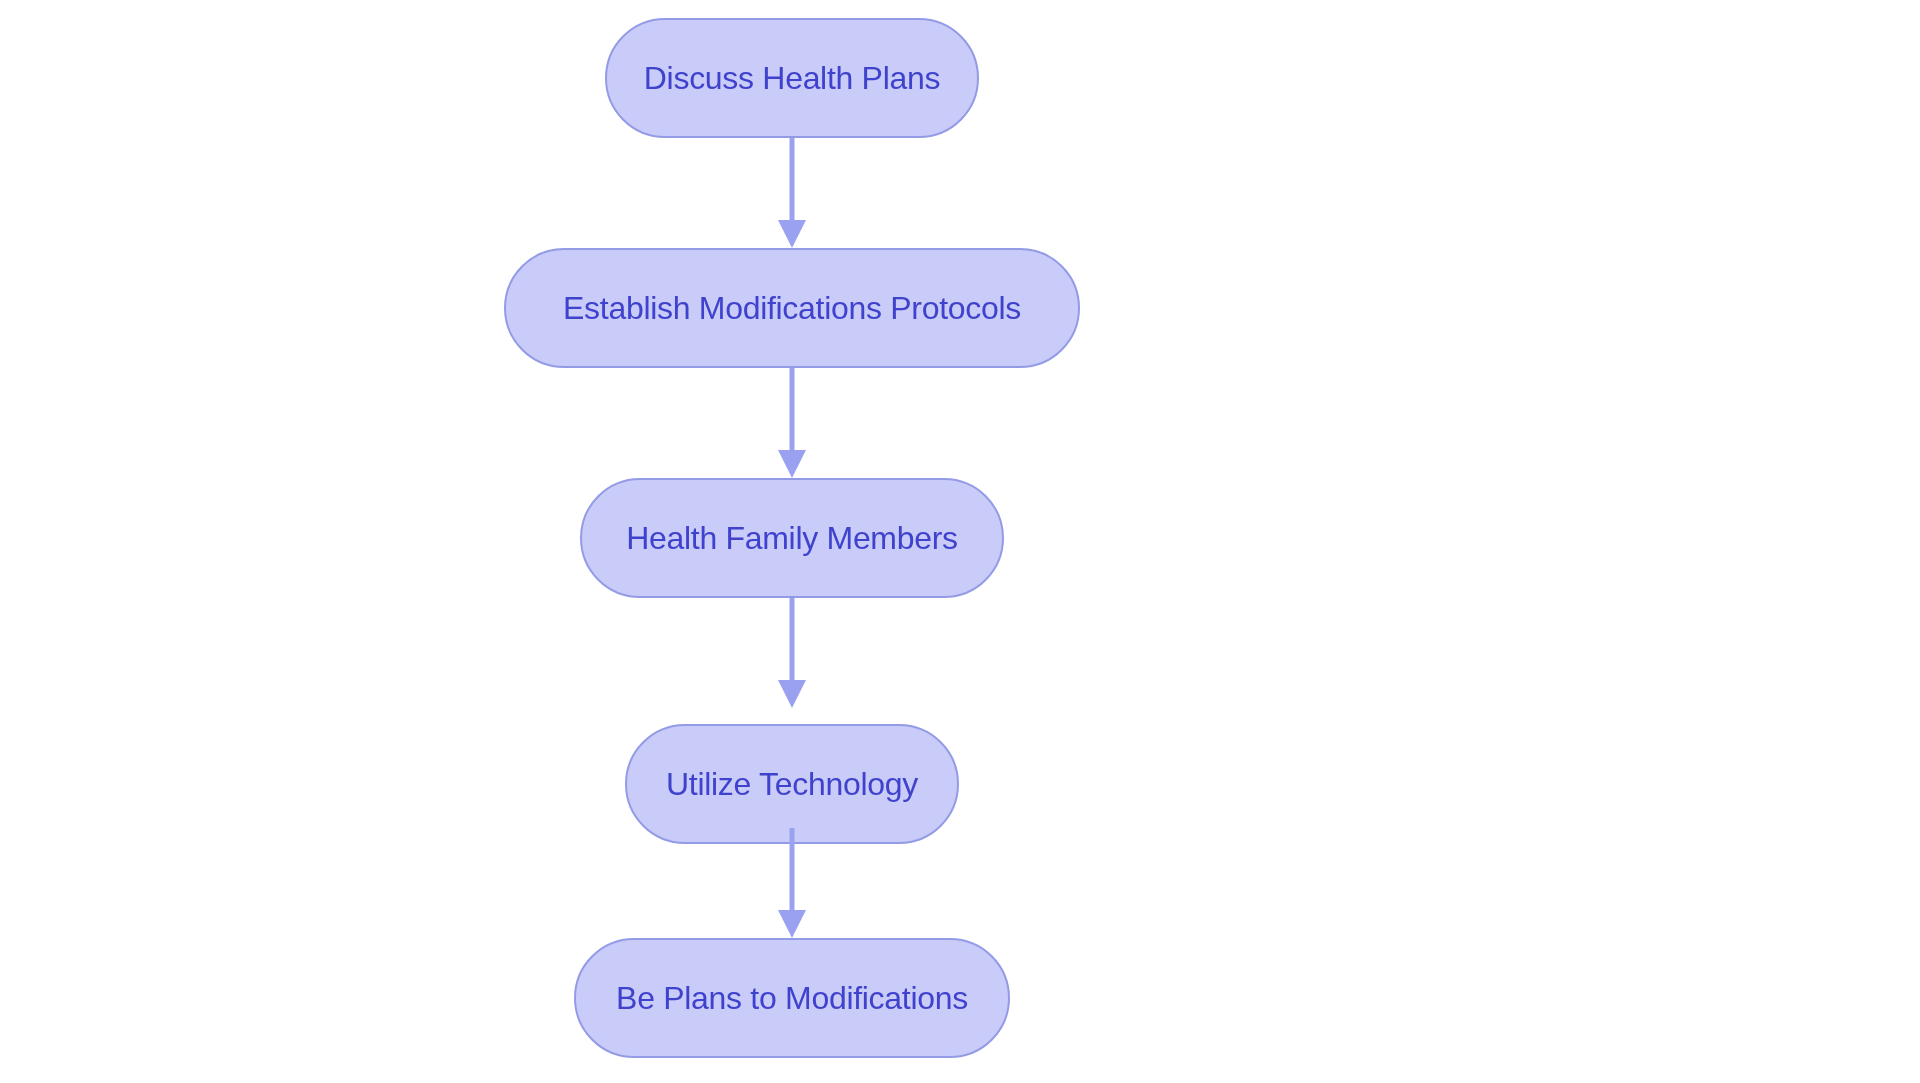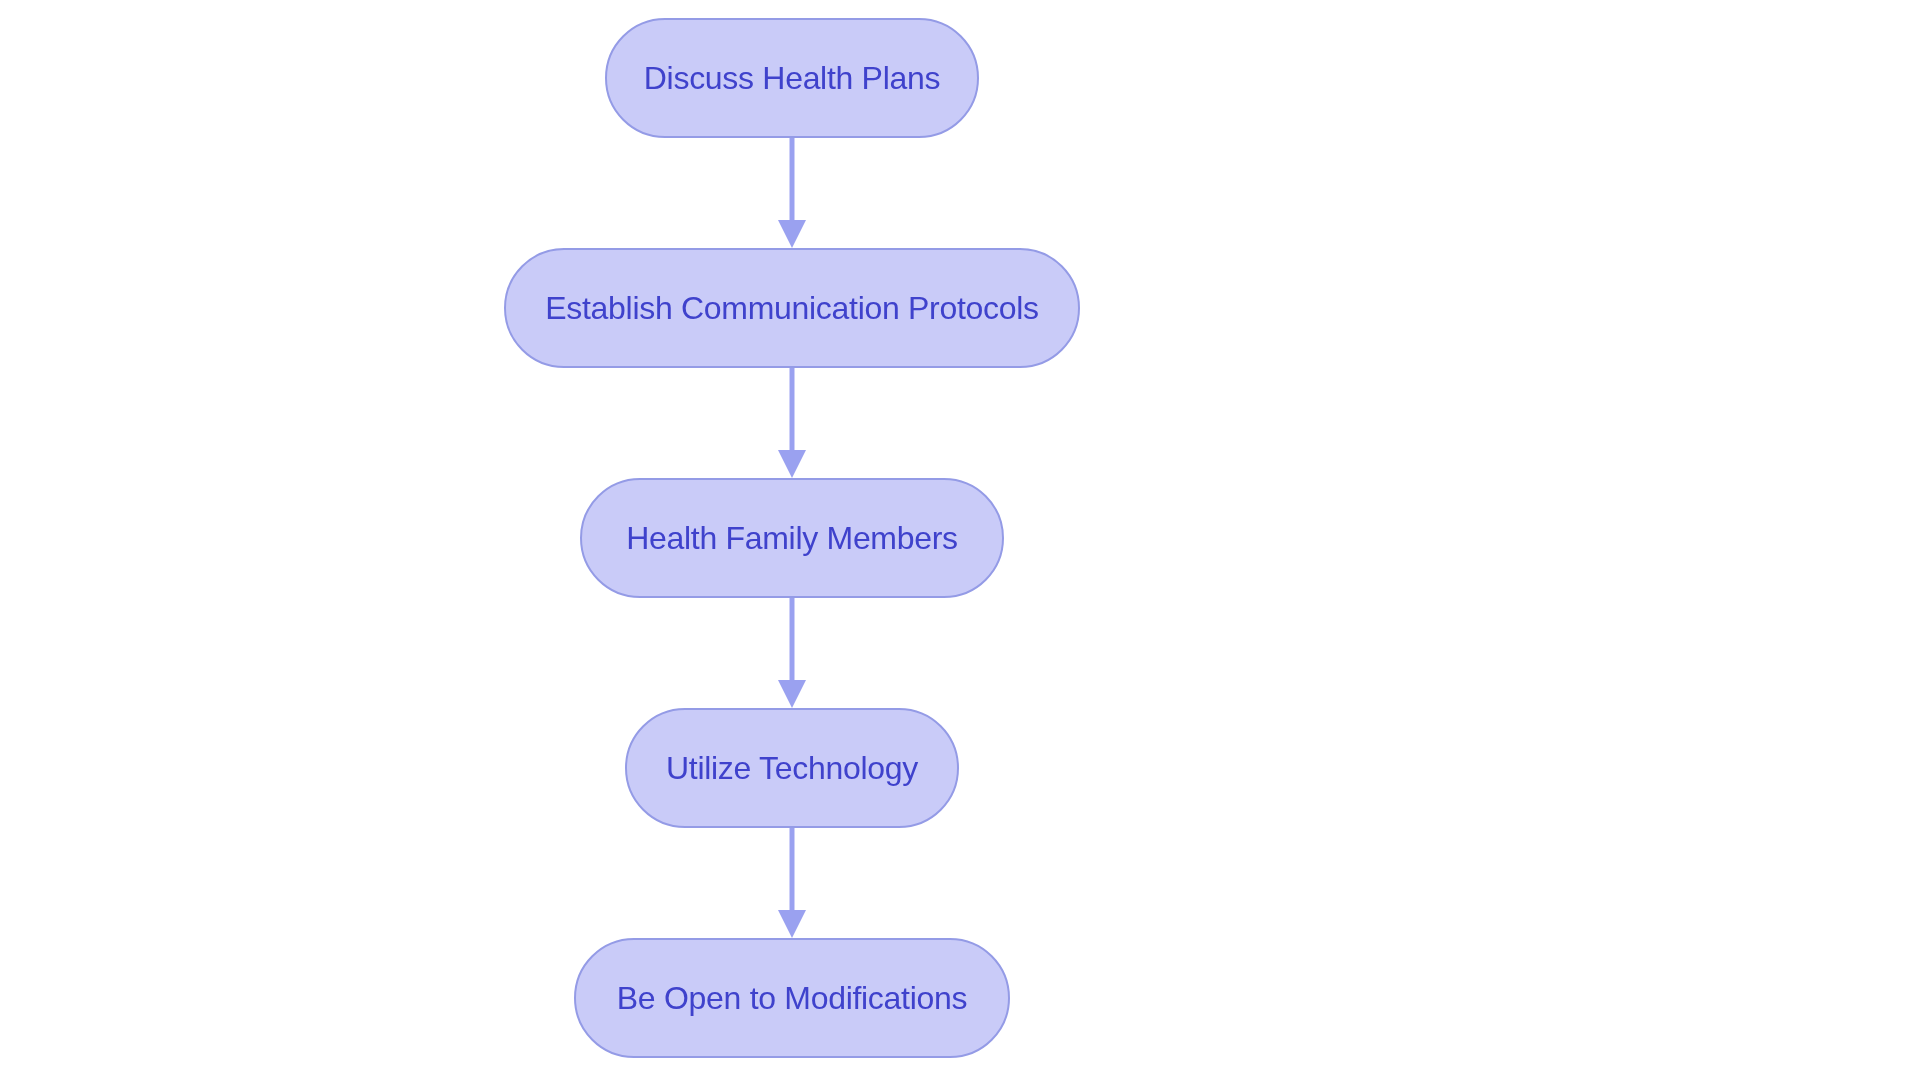--- a/index.html
+++ b/index.html
@@ -77,7 +77,7 @@
   </div>
 
   <div class="node n2">
-    <span class="label">Establish Communication Protocols</span>
+    <span class="label">Establish Modifications Protocols</span>
   </div>
 
   <div class="edge e2">

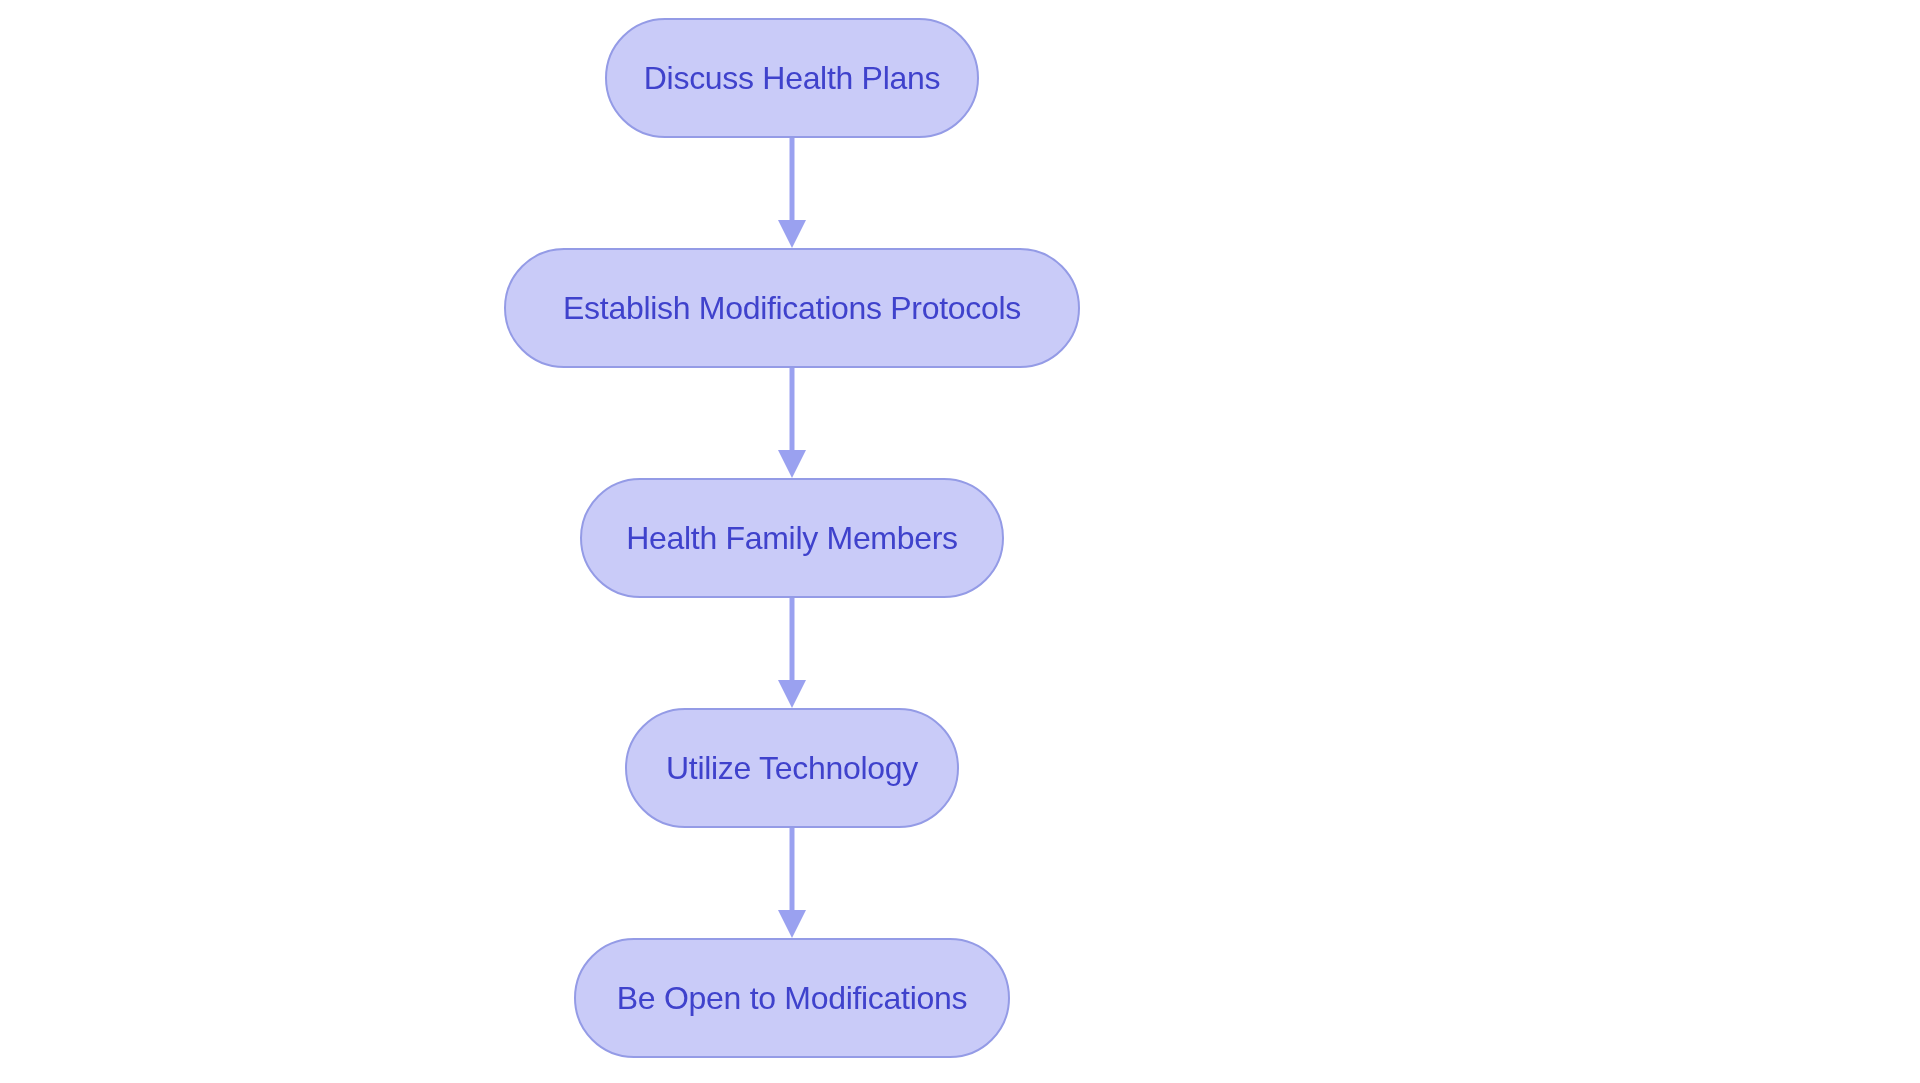--- a/index.html
+++ b/index.html
@@ -44,7 +44,7 @@
   .n1 { top: 18px;  width: 374px; }
   .n2 { top: 248px; width: 576px; }
   .n3 { top: 478px; width: 424px; }
-  .n4 { top: 708px; width: 334px; justify-content: center; }
+  .n4 { top: 724px; width: 334px; justify-content: center; }
   .n5 { top: 938px; width: 436px; }
   .edge {
     position: absolute;

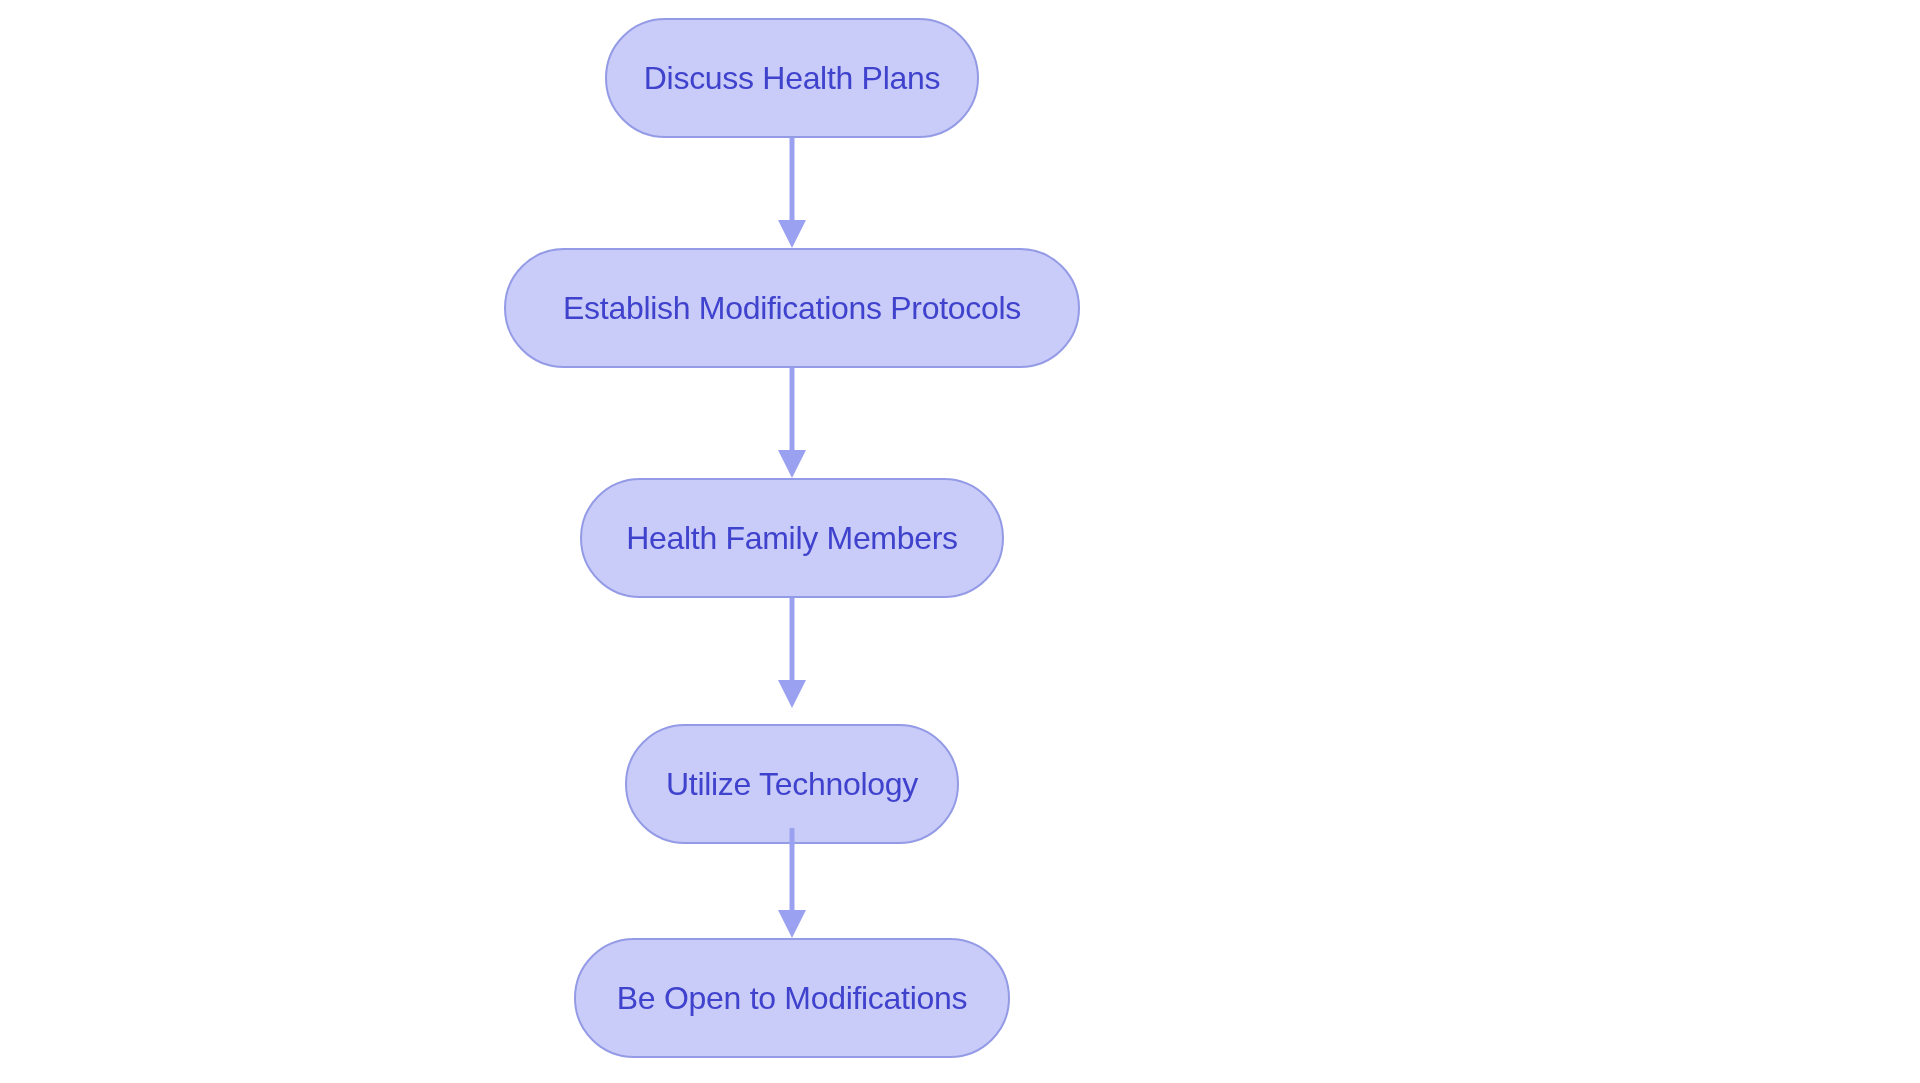--- a/index.html
+++ b/index.html
@@ -110,7 +110,7 @@
   </div>
 
   <div class="node n5">
-    <span class="label">Be Open to Modifications</span>
+    <span class="label">Be Plans to Modifications</span>
   </div>
 
 </div>

